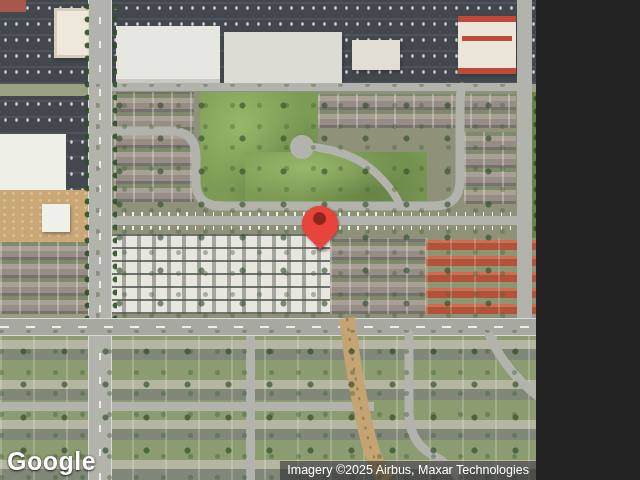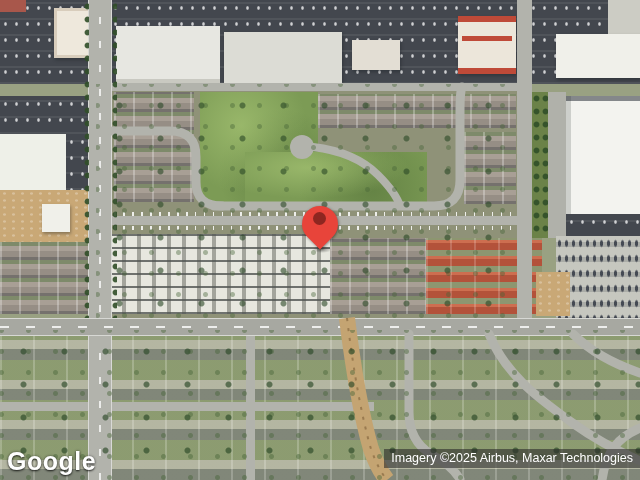--- a/index.html
+++ b/index.html
@@ -4,7 +4,7 @@
 <style>
   html,body{margin:0;padding:0;background:#222;}
   .map{
-    position:relative;width:640px;height:480px;overflow:hidden;
+    position:relative;width:536px;height:480px;overflow:hidden;
     background:#99a182;font-family:"Liberation Sans",sans-serif;
   }
   .z{position:absolute;}

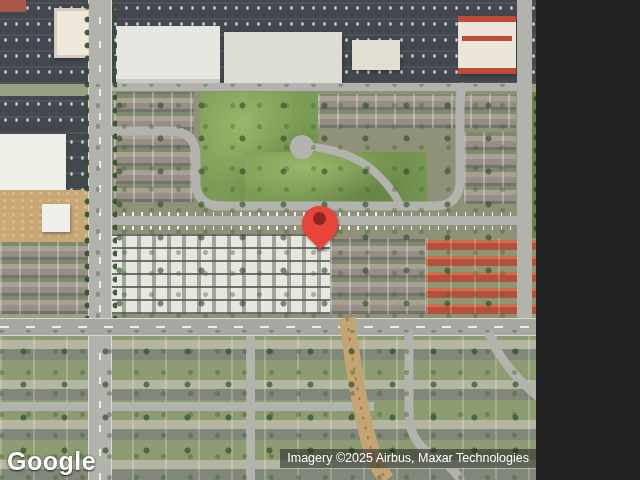--- a/index.html
+++ b/index.html
@@ -100,7 +100,7 @@
     cursor:pointer;
   }
   .attrib{
-    position:absolute;right:0;bottom:12px;z-index:40;
+    position:absolute;right:0;bottom:0;z-index:40;
     background:rgba(40,40,40,0.58);color:#fff;
     font-size:12.5px;line-height:19px;padding:0 7px;white-space:nowrap;
   }

